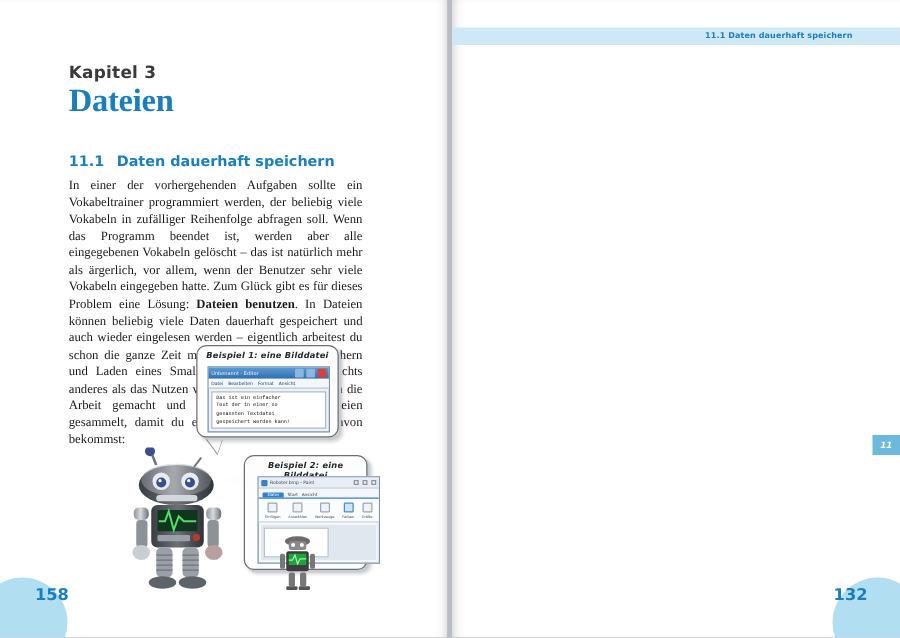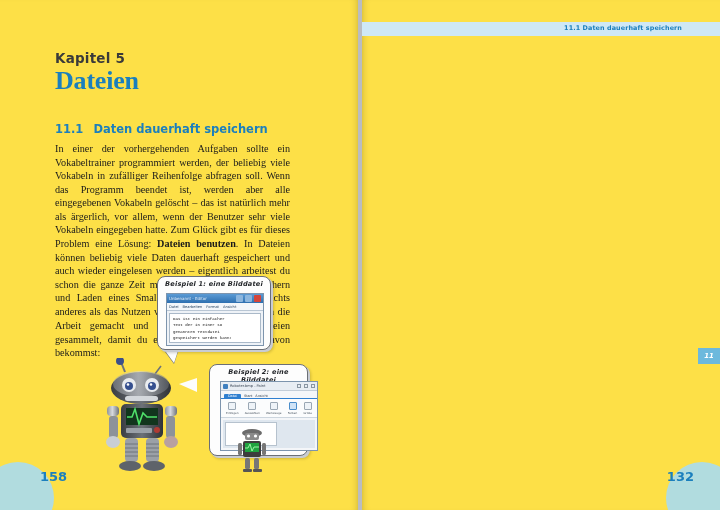--- a/index.html
+++ b/index.html
@@ -13,7 +13,7 @@
 
   .page {
     position: absolute; top: 0; height: 510px;
-    background: #fde047;
+    background: #ffffff;
     overflow: hidden;
   }
   .page-left  { left: 0px;   width: 358px; box-shadow: inset -6px 0 10px -8px rgba(0,0,0,.35); }

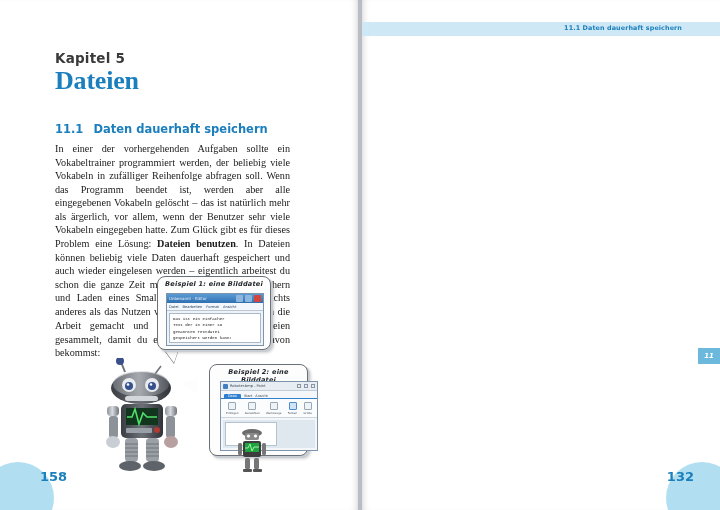--- a/index.html
+++ b/index.html
@@ -198,7 +198,7 @@
 
   <div class="page page-left">
 
-    <div class="chapter-label">Kapitel 5</div>
+    <div class="chapter-label">Kapitel 3</div>
     <div class="chapter-title">Dateien</div>
 
     <div class="section-head">

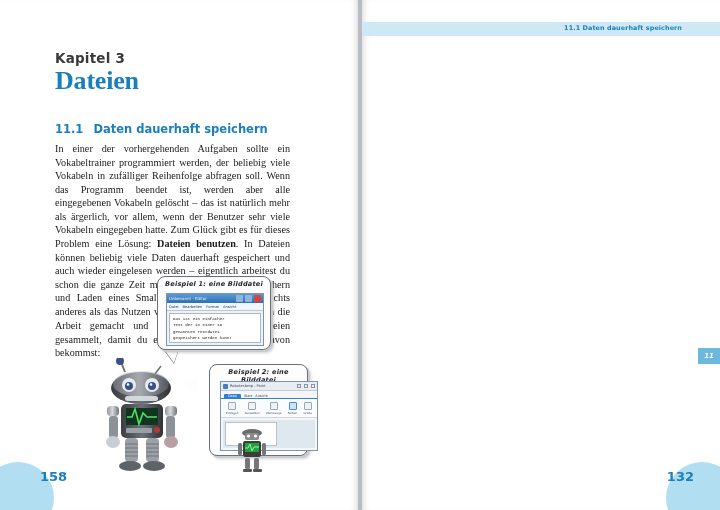--- a/index.html
+++ b/index.html
@@ -66,7 +66,7 @@
     padding: 3px 0 2px;
   }
   .bubble1 { left: 62px; top: 4px; width: 114px; height: 74px; }
-  .bubble2 { left: 114px; top: 92px; width: 99px; height: 92px; }
+  .bubble2 { left: 100px; top: 92px; width: 99px; height: 92px; }
 
   .tail { position: absolute; width: 0; height: 0; }
   .tail1 {

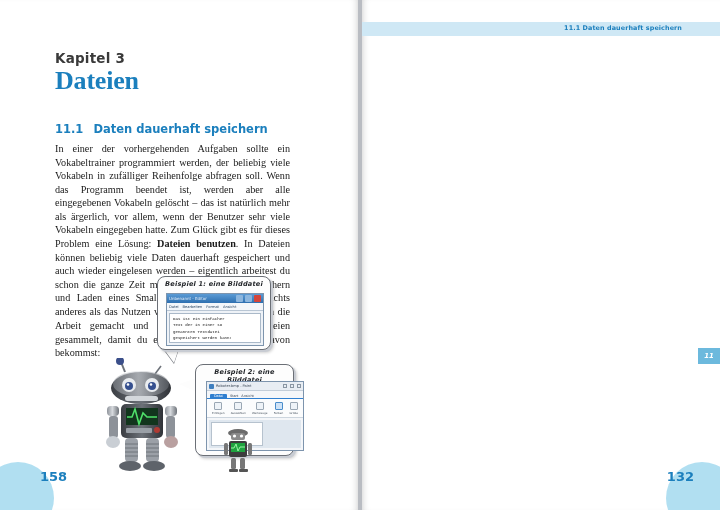--- a/index.html
+++ b/index.html
@@ -169,7 +169,7 @@
     font-family: "DejaVu Sans", sans-serif;
     font-size: 13px; font-weight: 700; color: #1b7fbd;
   }
-  .pgnum-l { left: 40px; bottom: 26px; }
+  .pgnum-l { left: 28px; bottom: 26px; }
   .pgnum-r { right: 26px; bottom: 26px; }
 
   

